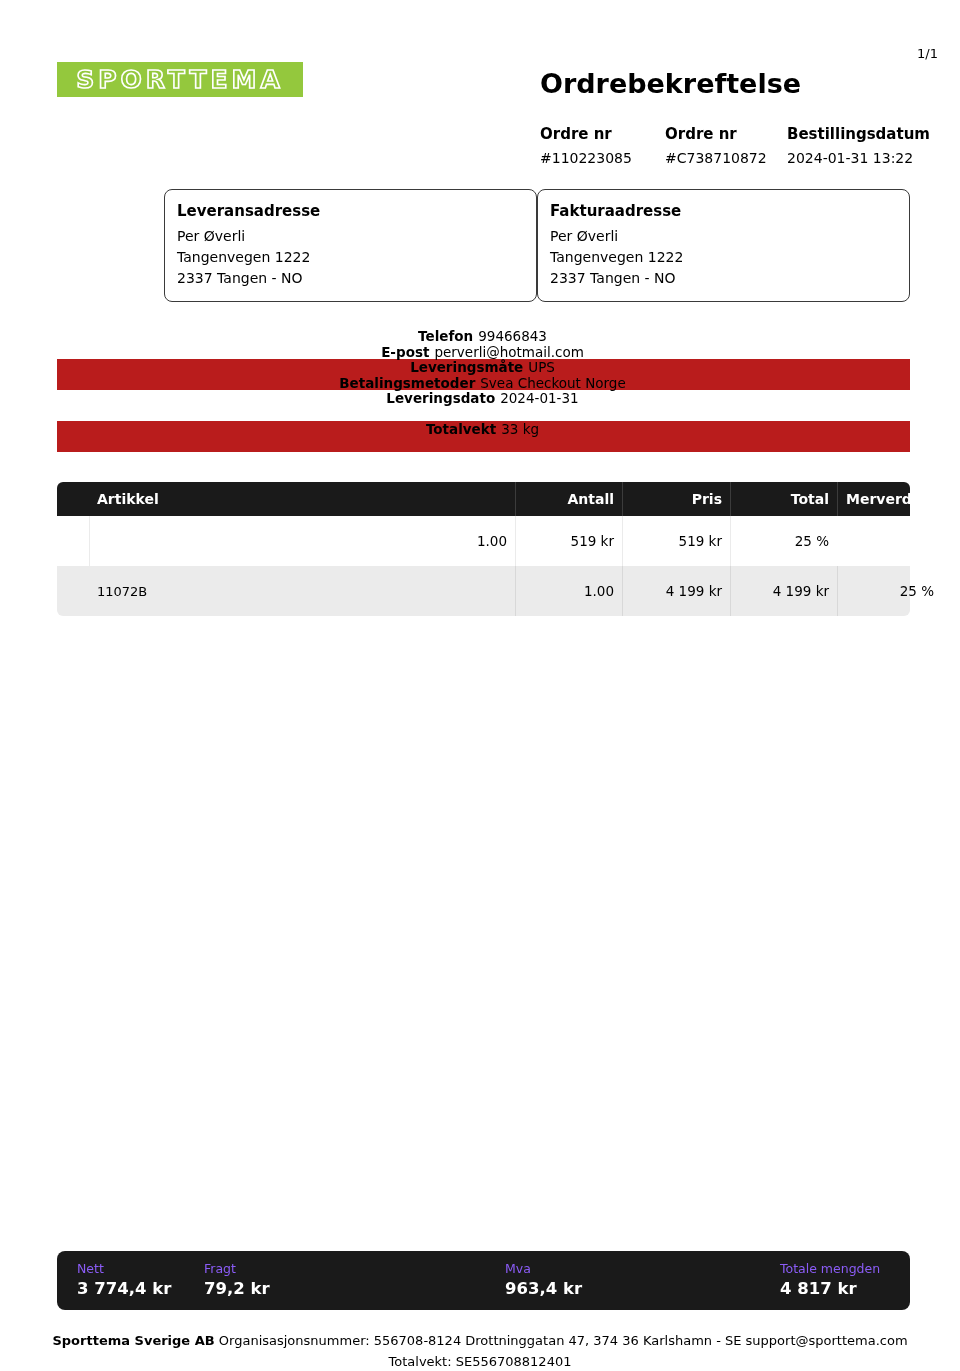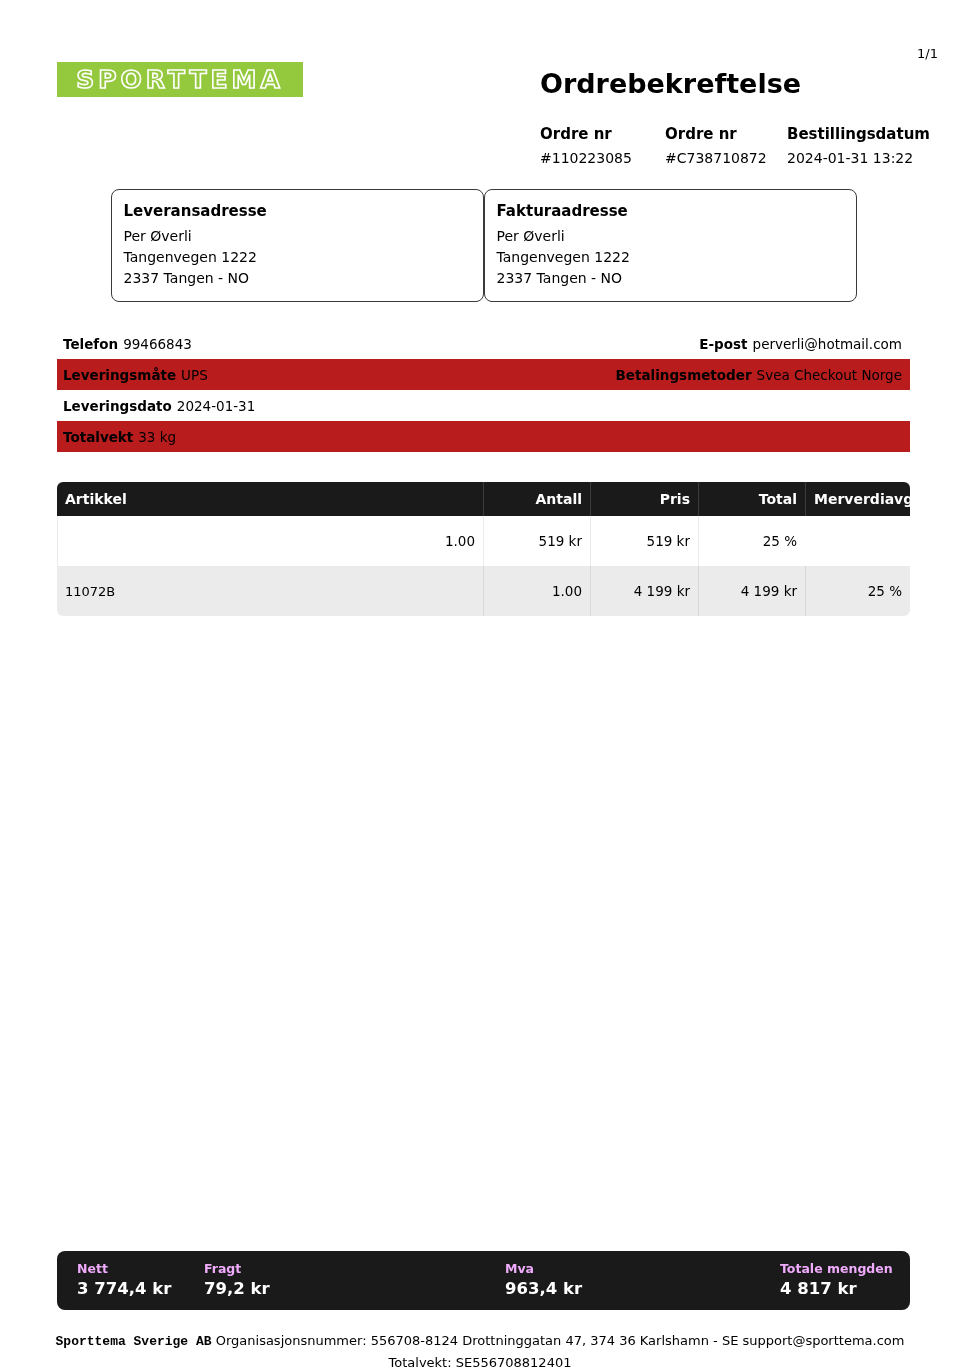--- a/index.html
+++ b/index.html
@@ -33,7 +33,7 @@
   .of-kund  { width:122px; }
 
   
-  .addresses { position:absolute; left:57px; top:181px; width:853px; display:flex; justify-content:center; }
+  .addresses { position:absolute; left:57px; top:181px; width:853px; display:flex; justify-content:flex-end; }
   .addr-box {
     width:373px; min-height:113px; border:1px solid #3a3a3a; border-radius:8px;
     padding:12px 12px 10px 12px; background:#fff;

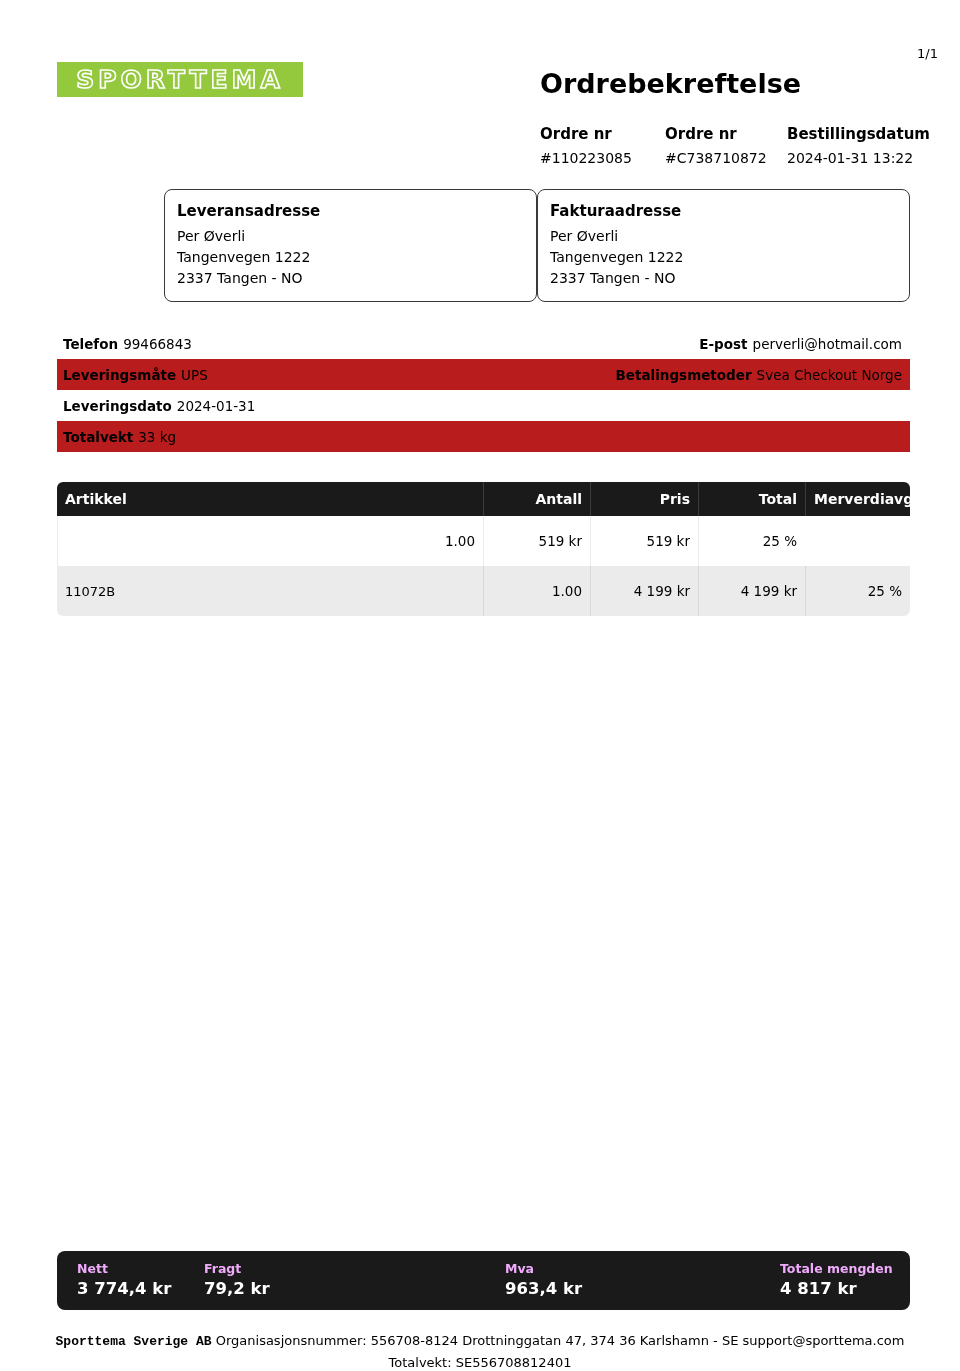--- a/index.html
+++ b/index.html
@@ -45,7 +45,7 @@
   .info-rows { position:absolute; left:57px; top:320px; width:853px; }
   .info-row {
     display:flex; justify-content:space-between; align-items:center;
-    height:31px; padding:0 8px 0 6px; font-size:13.5px;
+    height:31px; padding:0 8px 0 6px; font-size:13.5px;flex-direction:column;
   }
   .info-row.alt { background:#b91c1c; }
   .lbl { font-weight:bold; margin-right:5px; }

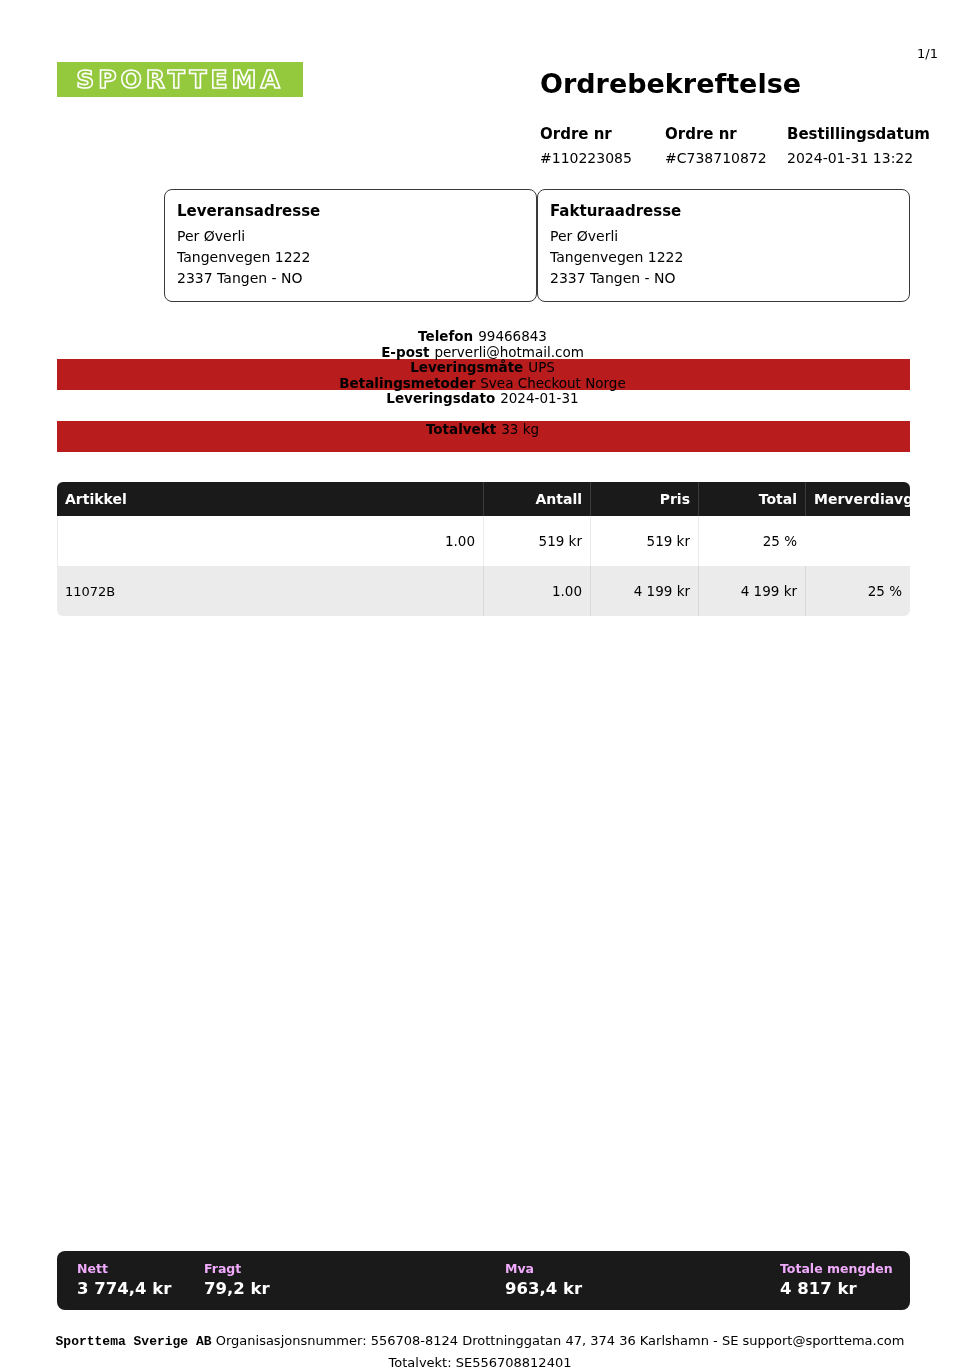--- a/index.html
+++ b/index.html
@@ -52,7 +52,7 @@
 
   
   .items-table { position:absolute; left:57px; top:474px; width:853px; }
-  .tbl-grid { display:grid; grid-template-columns:426px 107px 108px 107px 105px; }
+  .tbl-grid { display:grid; grid-template-columns:426px 107px 108px 107px 105px;padding-left:32px; }
   .tbl-header {
     background:#1a1a1a; color:#ffffff; height:34px; align-items:center;
     border-radius:6px 6px 0 0; font-weight:bold; font-size:14px;

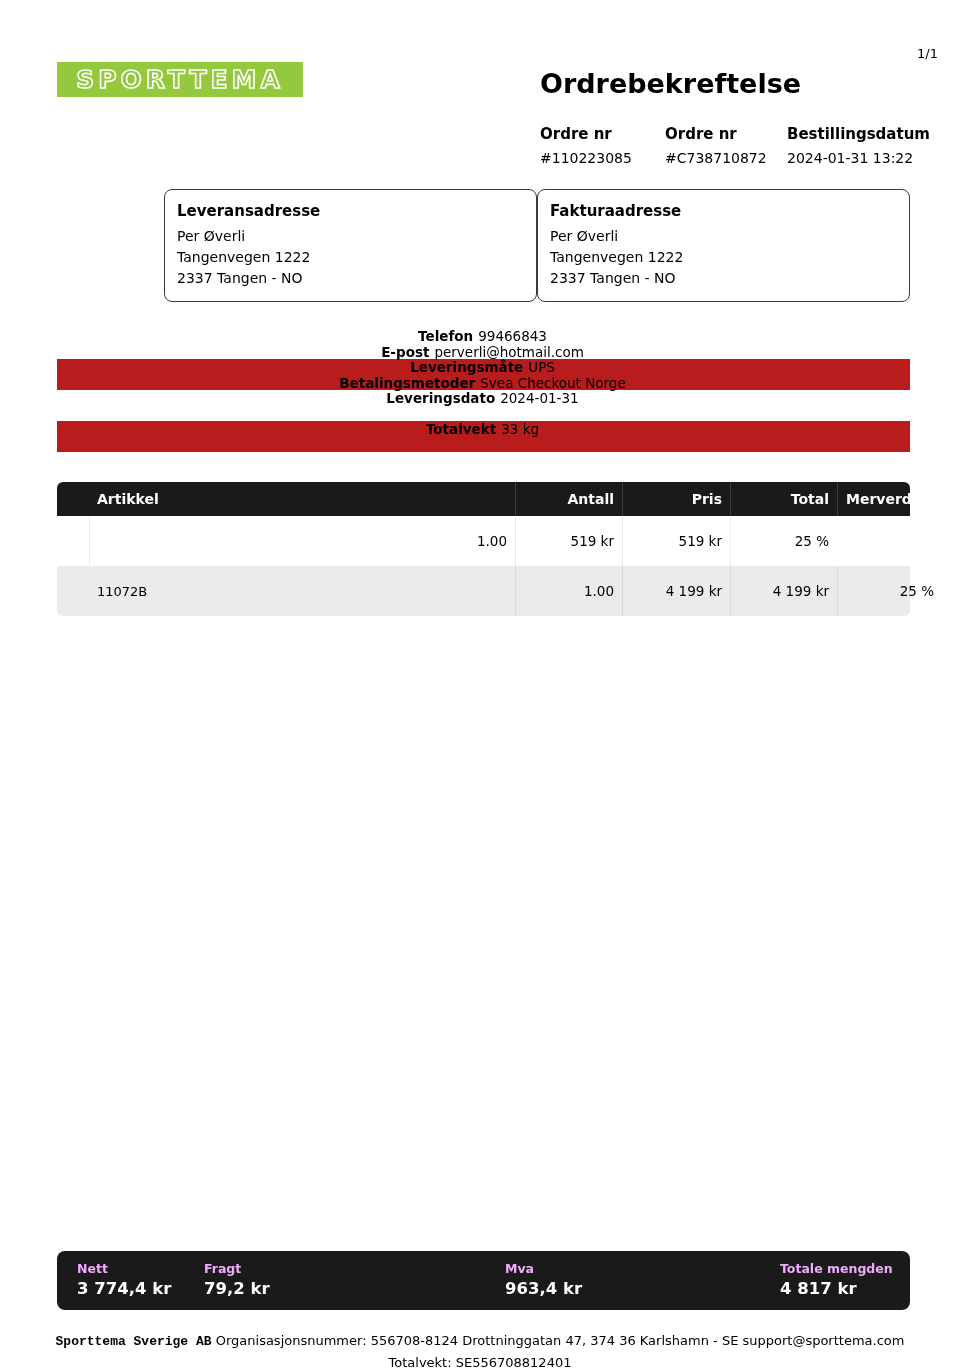--- a/index.html
+++ b/index.html
@@ -74,7 +74,7 @@
     background:#1a1a1a; border-radius:8px; color:#fff;
   }
   .total-item { position:absolute; top:10px; display:flex; flex-direction:column; }
-  .total-label { font-size:12.5px; color:#f0abfc; margin-bottom:3px; white-space:nowrap;font-weight:bold; }
+  .total-label { font-size:12.5px; color:#8b5cf6; margin-bottom:3px; white-space:nowrap; }
   .total-value { font-size:16.5px; font-weight:bold; white-space:nowrap; }
   .ti-0 { left:20px; } .ti-1 { left:147px; } .ti-2 { left:248px; } .ti-3 { left:448px; } .ti-4 { left:723px; }
 

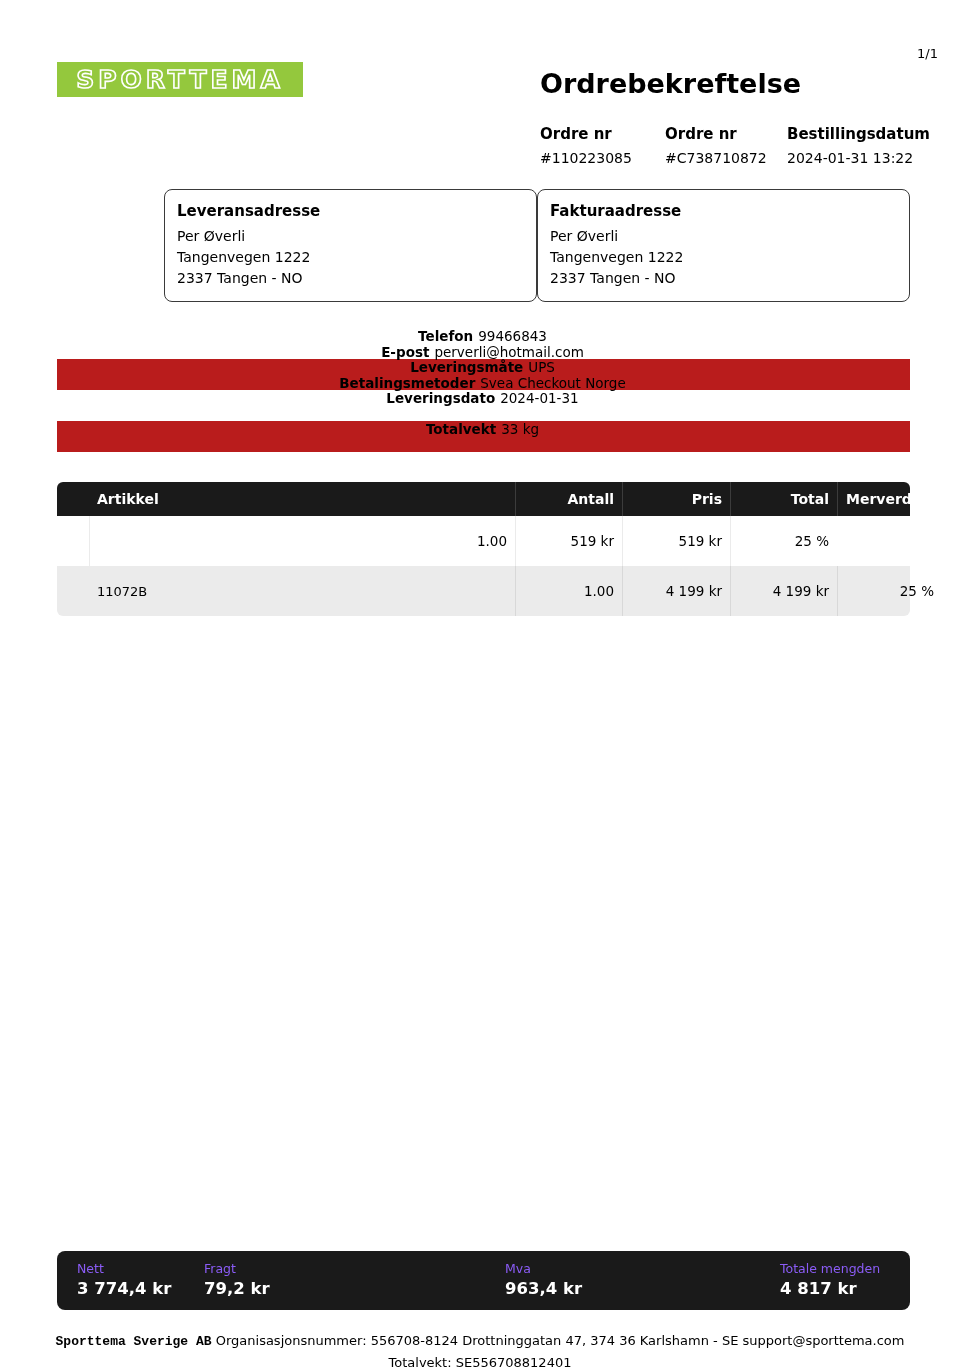--- a/index.html
+++ b/index.html
@@ -80,7 +80,7 @@
 
   
   .footer { position:absolute; left:0; right:0; top:1322px; text-align:center; font-size:13px; line-height:21px; }
-  .footer b { font-weight:bold;font-family:Liberation Mono, monospace; }
+  .footer b { font-weight:bold; }
 </style>
 </head>
 <body>

